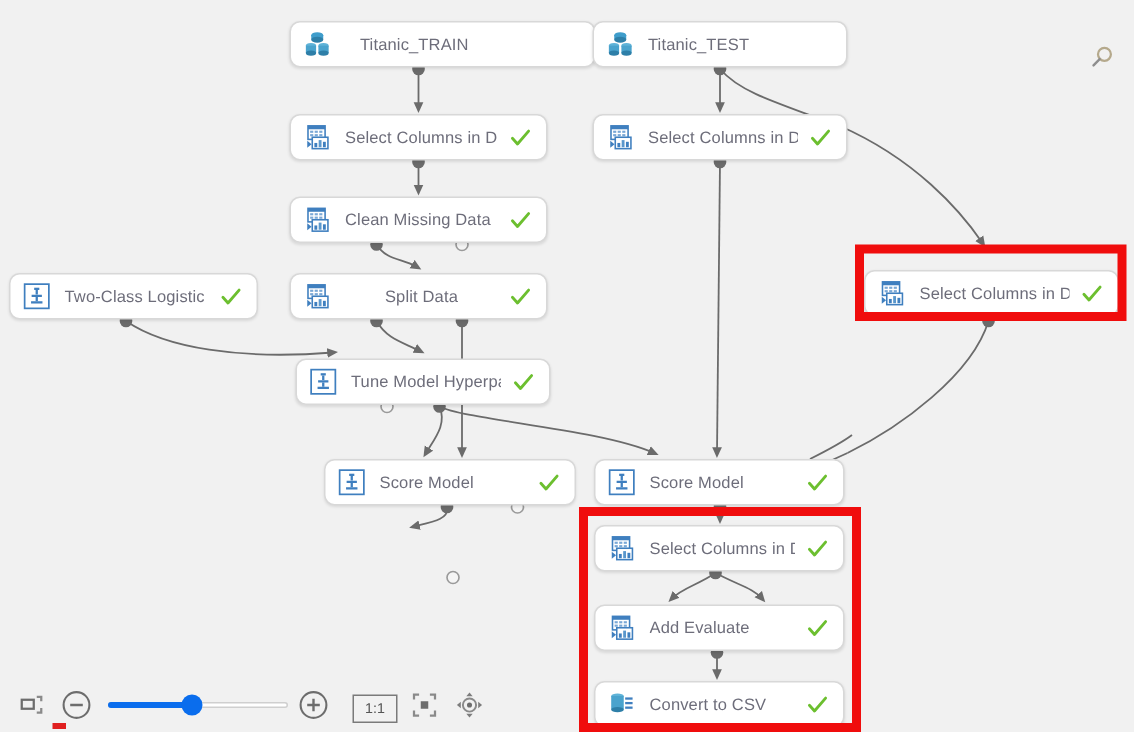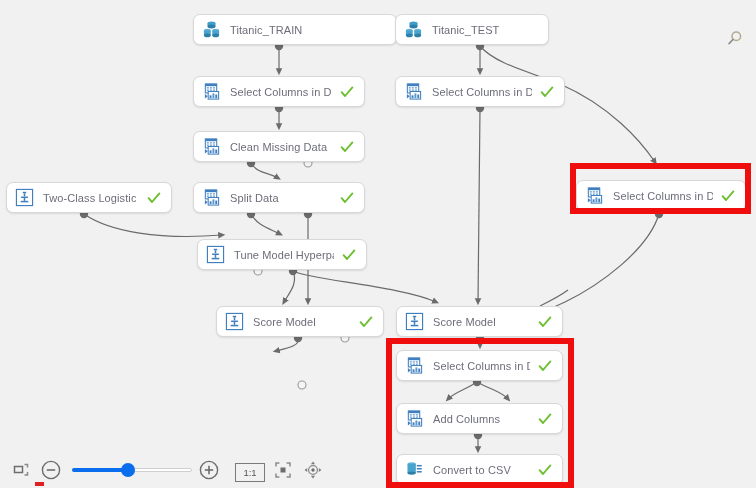--- a/index.html
+++ b/index.html
@@ -210,7 +210,7 @@
   <div class="hilite" style="left:570px; top:163px; width:181px; height:51px;"></div>
   <div class="hilite" style="left:386px; top:338px; width:188px; height:150px;"></div>
 
-  <div class="node" style="left:193px; top:14px; width:204px;">
+  <div class="node" style="left:193px; top:14px; width:204px;gap:10px;">
     <svg class="nicon" viewBox="0 0 20 20">
       <ellipse cx="10" cy="3.6" rx="4.2" ry="2.1" fill="#3f9dcb"></ellipse>
       <rect x="5.8" y="3.6" width="8.4" height="3.2" fill="#3f9dcb"></rect>

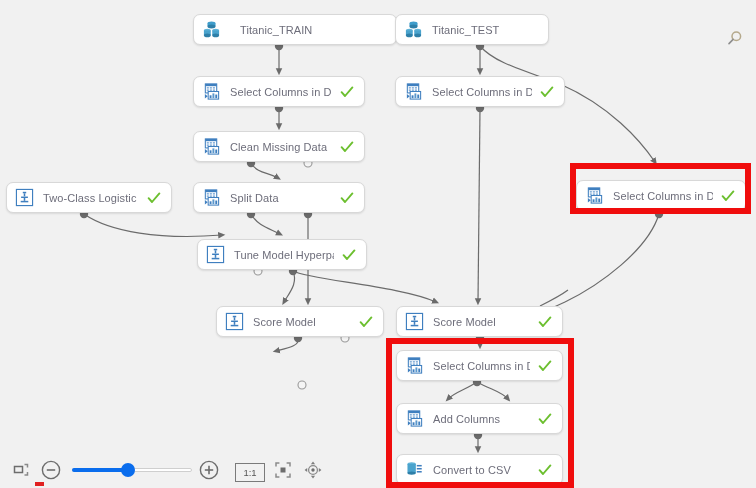--- a/index.html
+++ b/index.html
@@ -225,7 +225,7 @@
     <span class="nlabel">Titanic_TRAIN</span>
   </div>
 
-  <div class="node" style="left:395px; top:14px; width:154px;">
+  <div class="node" style="left:395px; top:14px; width:170px;">
     <svg class="nicon" viewBox="0 0 20 20">
       <ellipse cx="10" cy="3.6" rx="4.2" ry="2.1" fill="#3f9dcb"></ellipse>
       <rect x="5.8" y="3.6" width="8.4" height="3.2" fill="#3f9dcb"></rect>

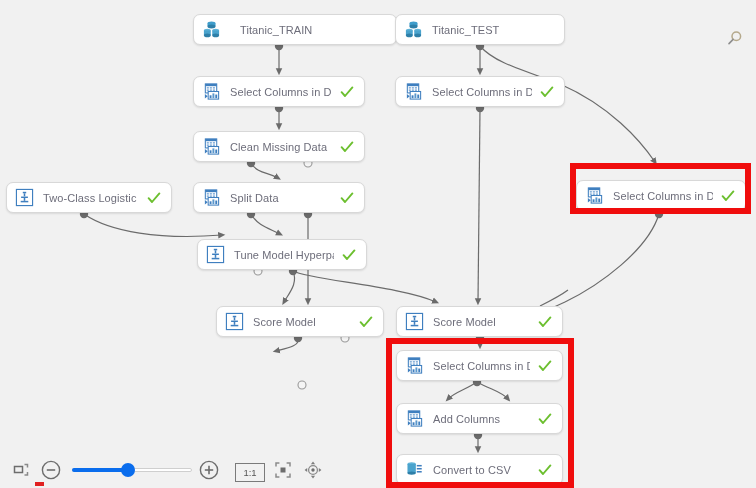--- a/index.html
+++ b/index.html
@@ -327,7 +327,7 @@
     </svg>
   </div>
 
-  <div class="node" style="left:193px; top:182px; width:172px;">
+  <div class="node" style="left:193px; top:182px; width:172px;text-align:center;">
     <svg class="nicon" viewBox="0 0 20 20">
       <rect x="3.5" y="2" width="12" height="9.5" fill="#ffffff" stroke="#3f7fbf" stroke-width="1.1"></rect>
       <rect x="3.5" y="2" width="12" height="2.4" fill="#3f7fbf"></rect>

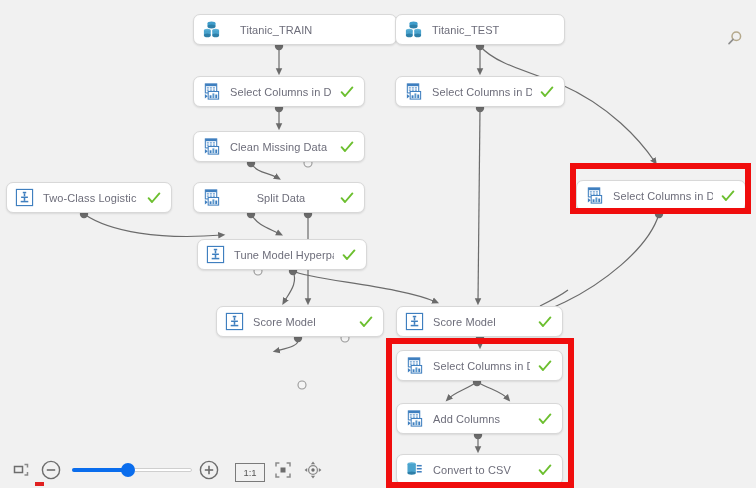--- a/index.html
+++ b/index.html
@@ -463,7 +463,7 @@
       <rect x="14" y="13.2" width="2" height="3.8" fill="#3f7fbf"></rect>
       <path d="M3 12.5 l3 2.4 l-3 2.4 z" fill="#3f7fbf"></path>
     </svg>
-    <span class="nlabel">Add Columns</span>
+    <span class="nlabel">Add Evaluate</span>
     <svg class="ncheck" viewBox="0 0 14 14">
       <path d="M1.6,7.2 L5,11 L12.4,2.4" fill="none" stroke="#6cbf2f" stroke-width="1.9" stroke-linecap="round" stroke-linejoin="round"></path>
     </svg>

